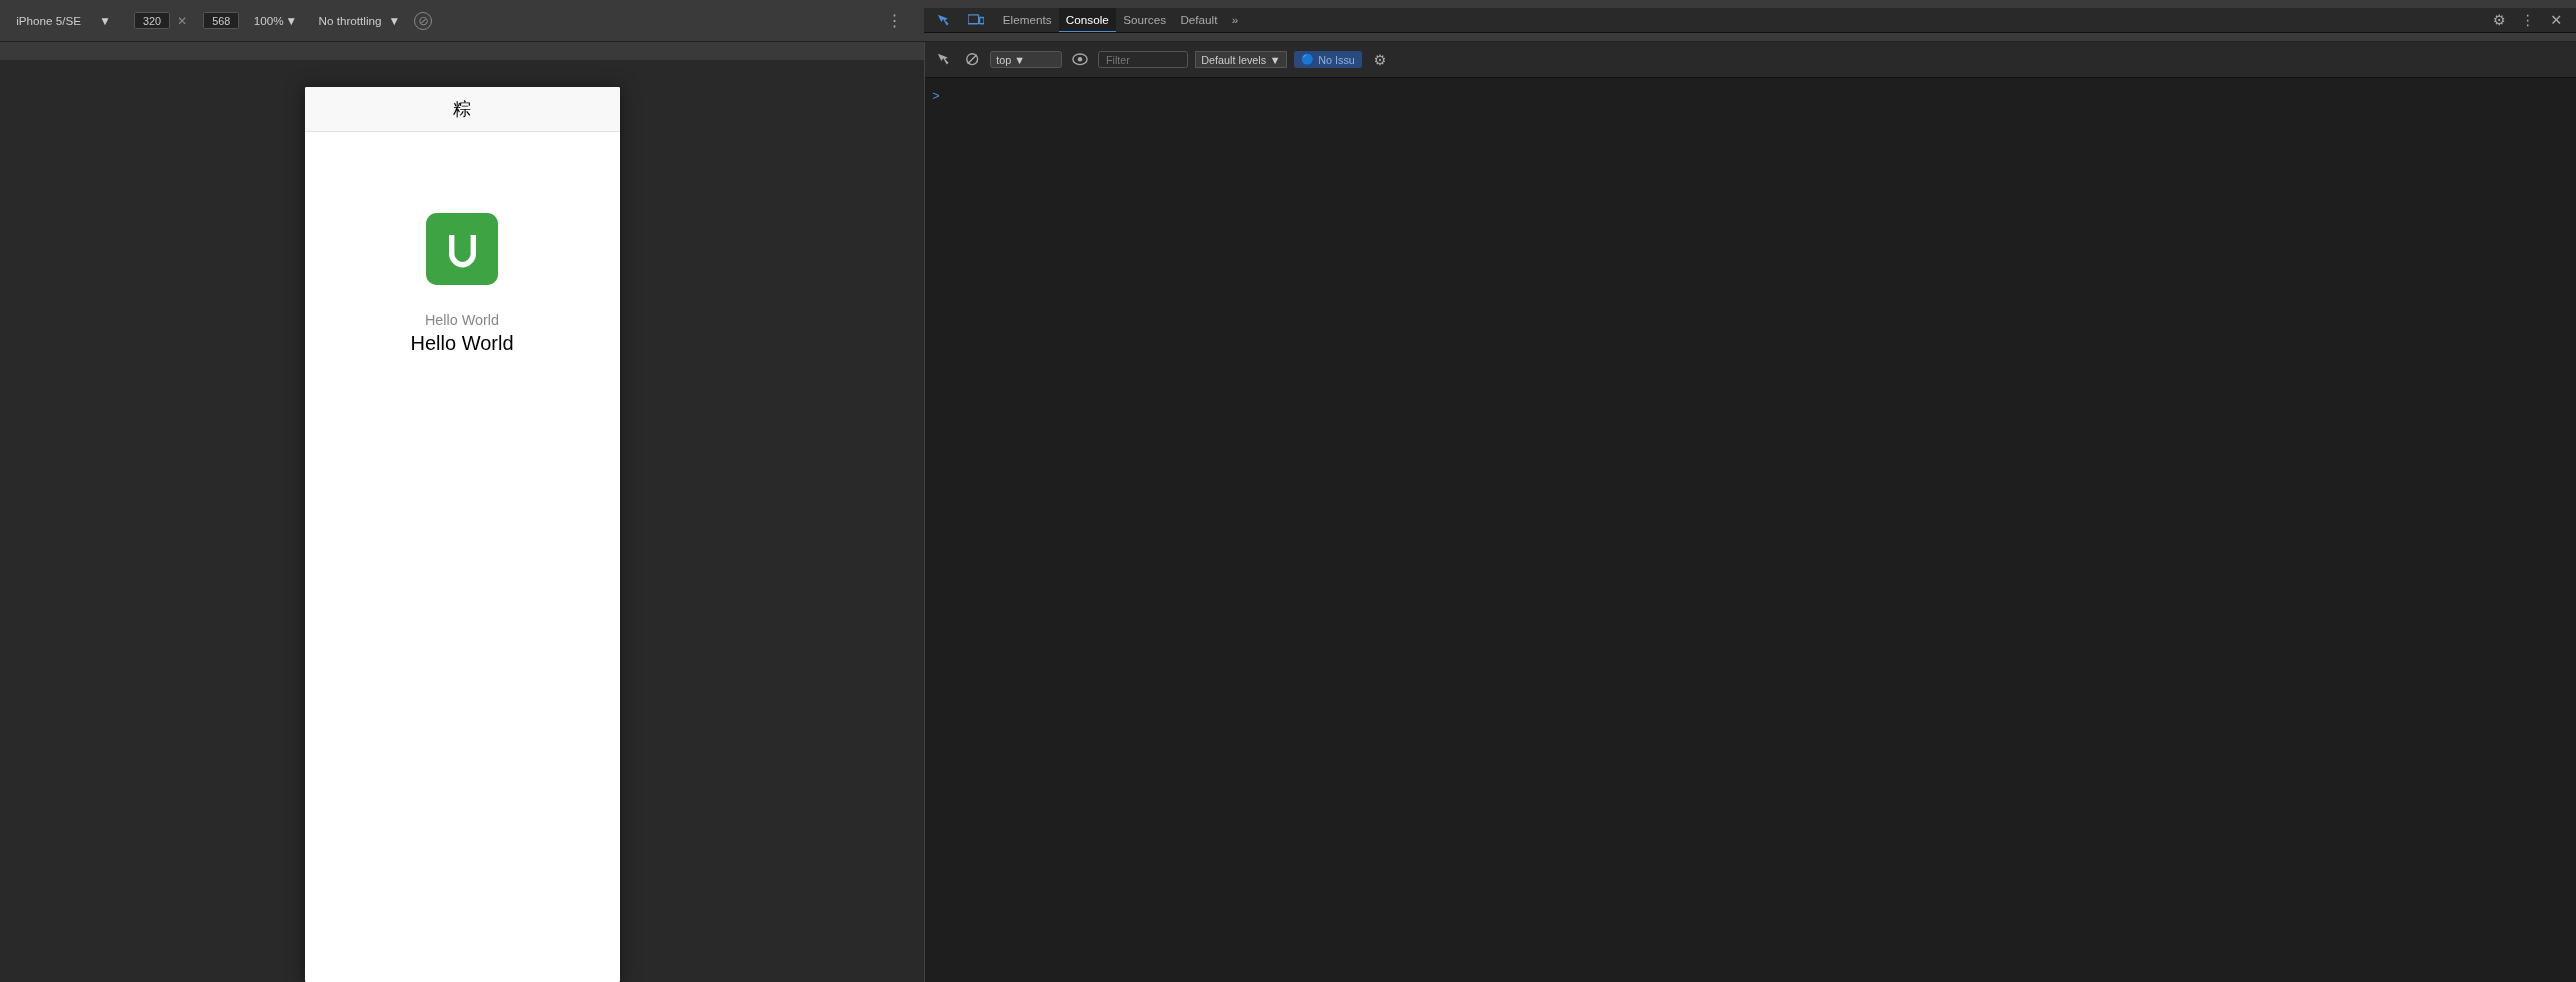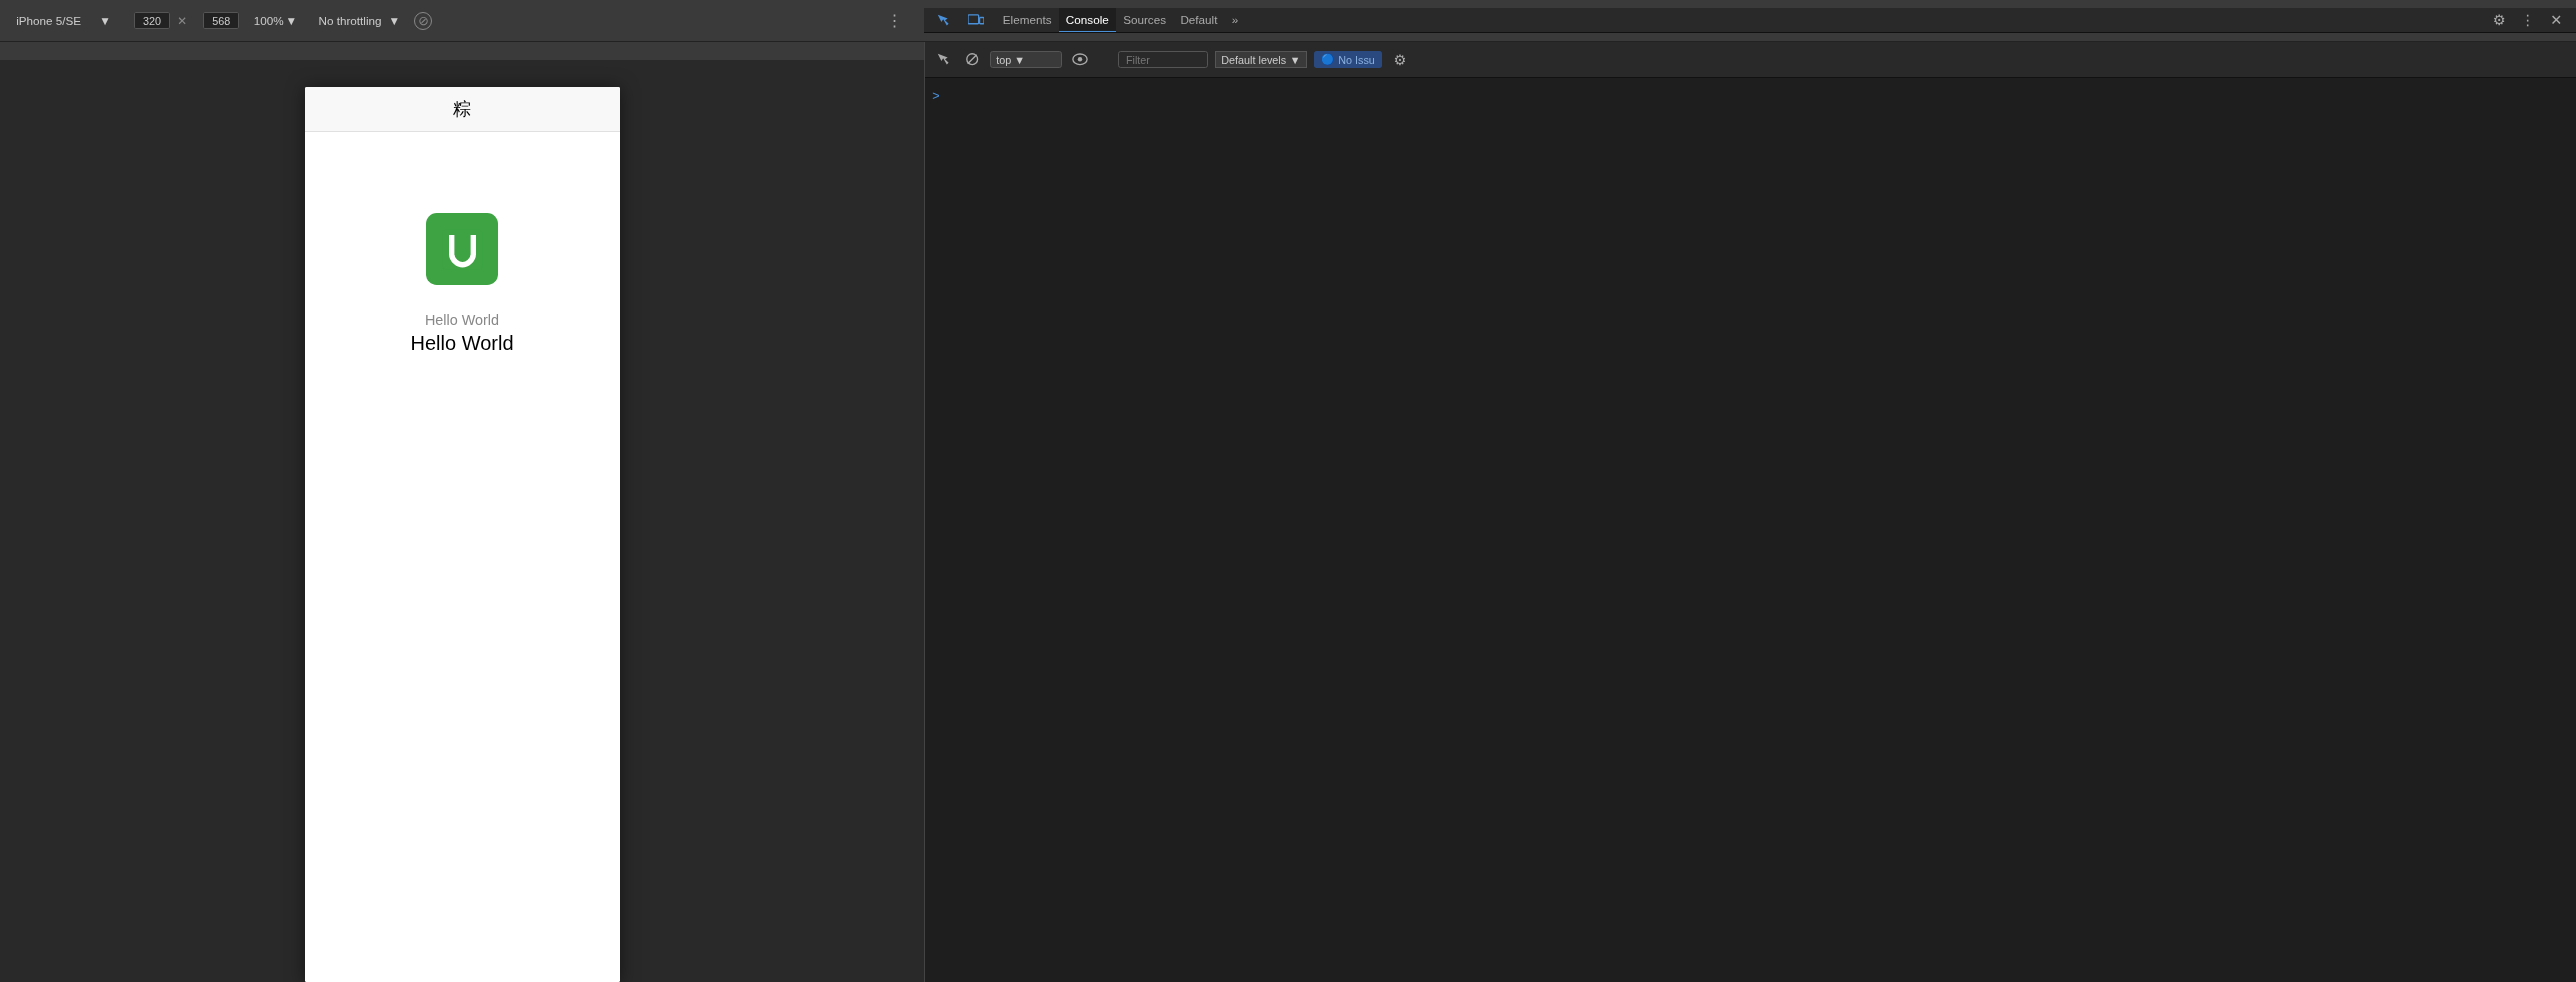--- a/index.html
+++ b/index.html
@@ -300,7 +300,6 @@
       padding: 1.8px 7.2px;
       border-radius: 2.7px;
       width: 90px;
-      margin-left: 20px;
     }
 
     .levels-dropdown {

